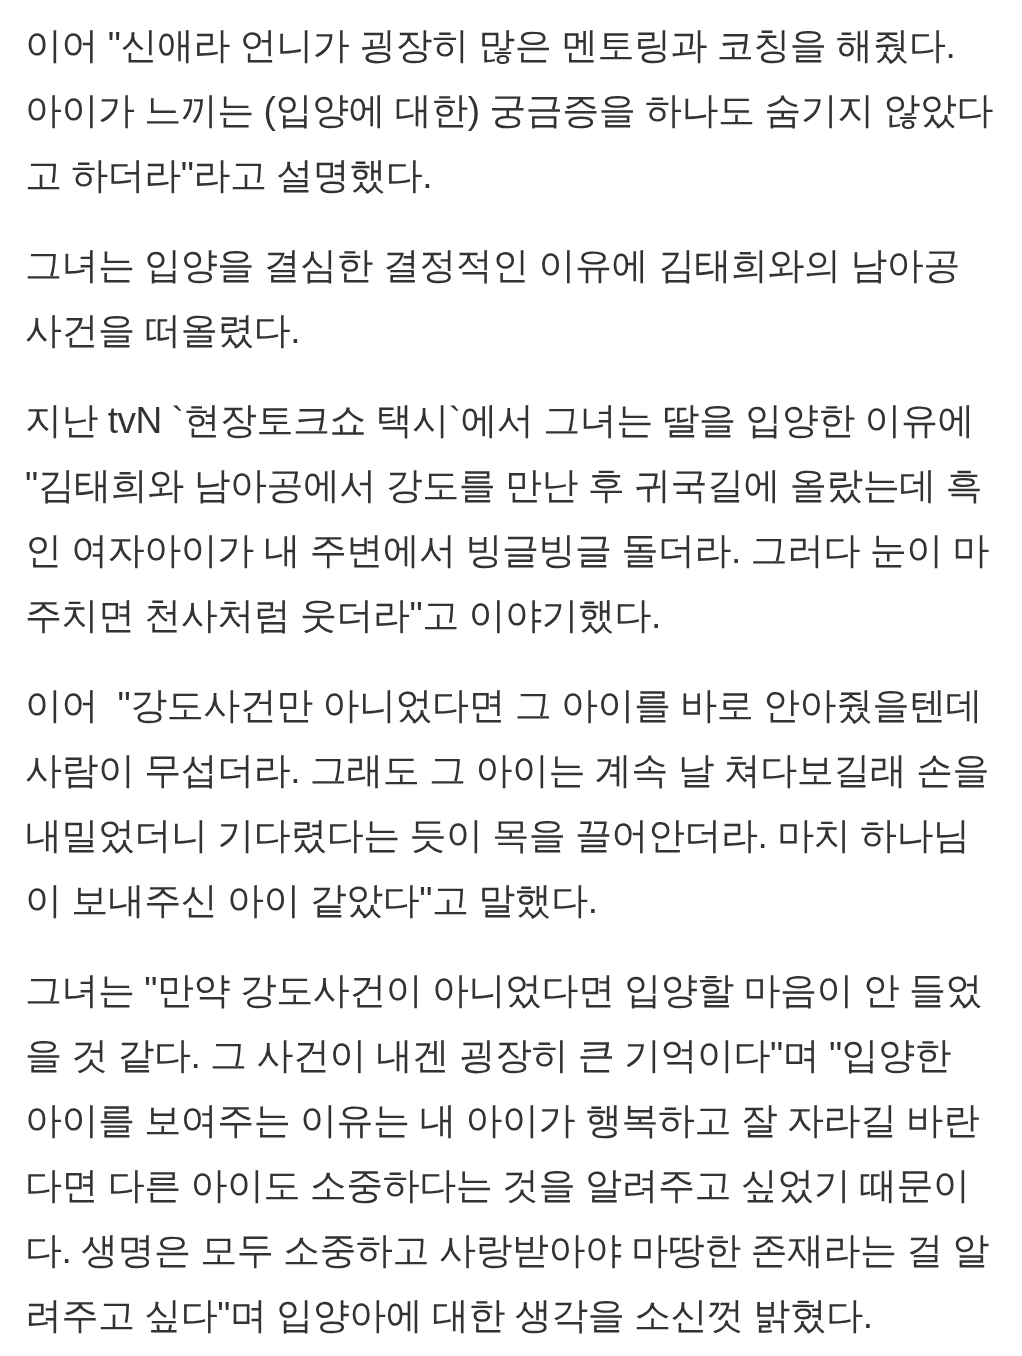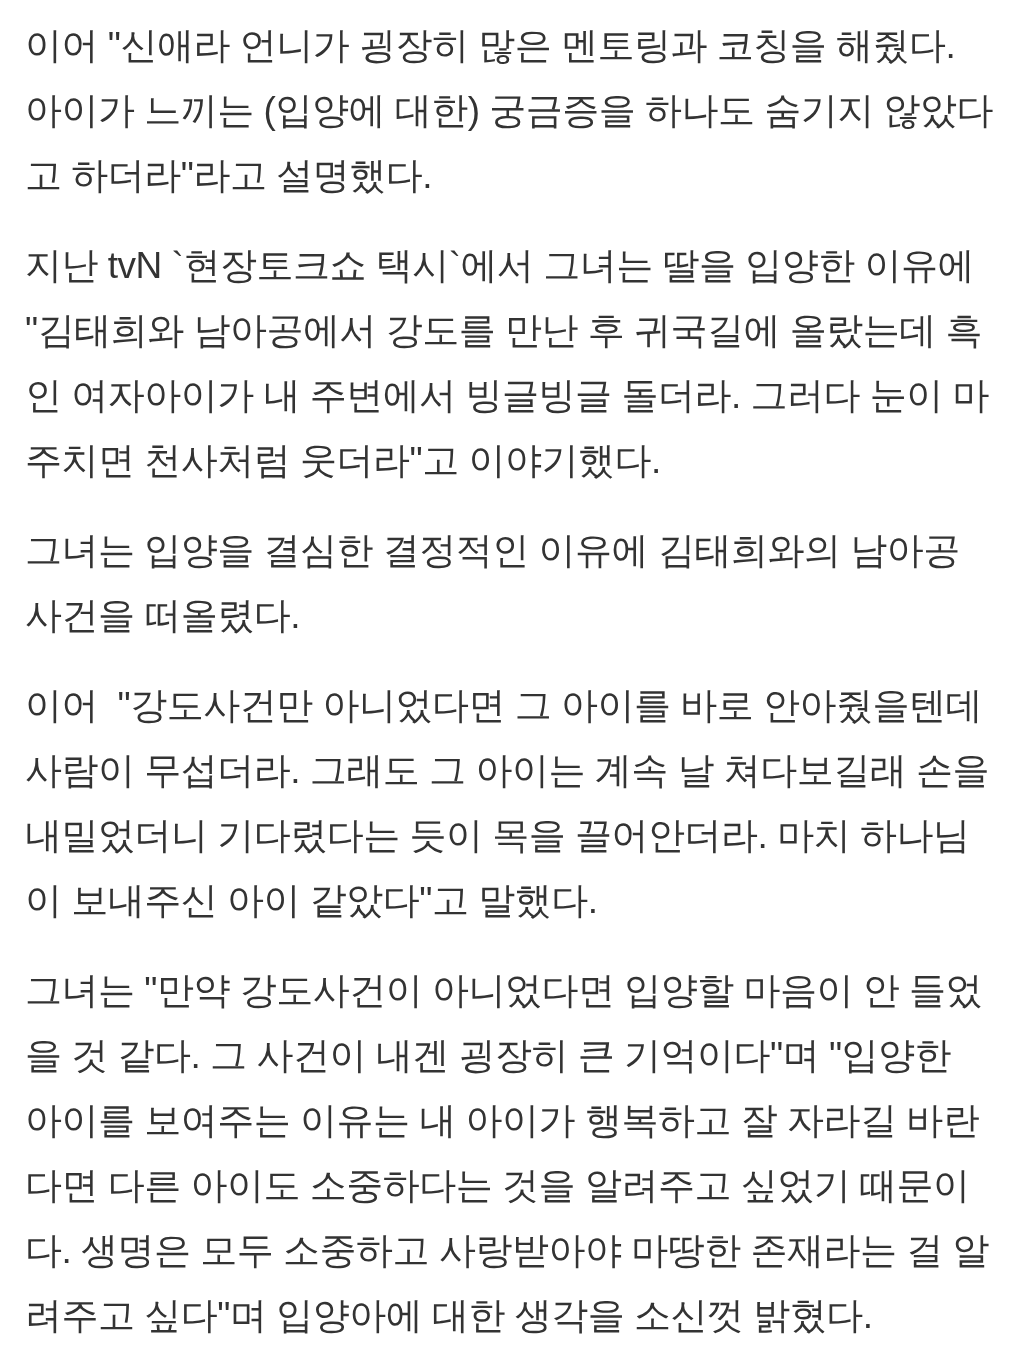--- a/index.html
+++ b/index.html
@@ -37,8 +37,8 @@
   <main class="article-body">
 
   <p class="para">이어 "신애라 언니가 굉장히 많은 멘토링과 코칭을 해줬다. 아이가 느끼는 (입양에 대한) 궁금증을 하나도 숨기지 않았다고 하더라"라고 설명했다.</p>
+      <p class="para">그녀는 입양을 결심한 결정적인 이유에 김태희와의 남아공 사건을 떠올렸다.</p>
       <p class="para">지난 tvN `현장토크쇼 택시`에서 그녀는 딸을 입양한 이유에 "김태희와 남아공에서 강도를 만난 후 귀국길에 올랐는데 흑인 여자아이가 내 주변에서 빙글빙글 돌더라. 그러다 눈이 마주치면 천사처럼 웃더라"고 이야기했다.</p>
-      <p class="para">그녀는 입양을 결심한 결정적인 이유에 김태희와의 남아공 사건을 떠올렸다.</p>
       <p class="para">이어  "강도사건만 아니었다면 그 아이를 바로 안아줬을텐데 사람이 무섭더라. 그래도 그 아이는 계속 날 쳐다보길래 손을 내밀었더니 기다렸다는 듯이 목을 끌어안더라. 마치 하나님이 보내주신 아이 같았다"고 말했다.</p>
       <p class="para">그녀는 "만약 강도사건이 아니었다면 입양할 마음이 안 들었을 것 같다. 그 사건이 내겐 굉장히 큰 기억이다"며 "입양한 아이를 보여주는 이유는 내 아이가 행복하고 잘 자라길 바란다면 다른 아이도 소중하다는 것을 알려주고 싶었기 때문이다. 생명은 모두 소중하고 사랑받아야 마땅한 존재라는 걸 알려주고 싶다"며 입양아에 대한 생각을 소신껏 밝혔다.</p>
     </main>

